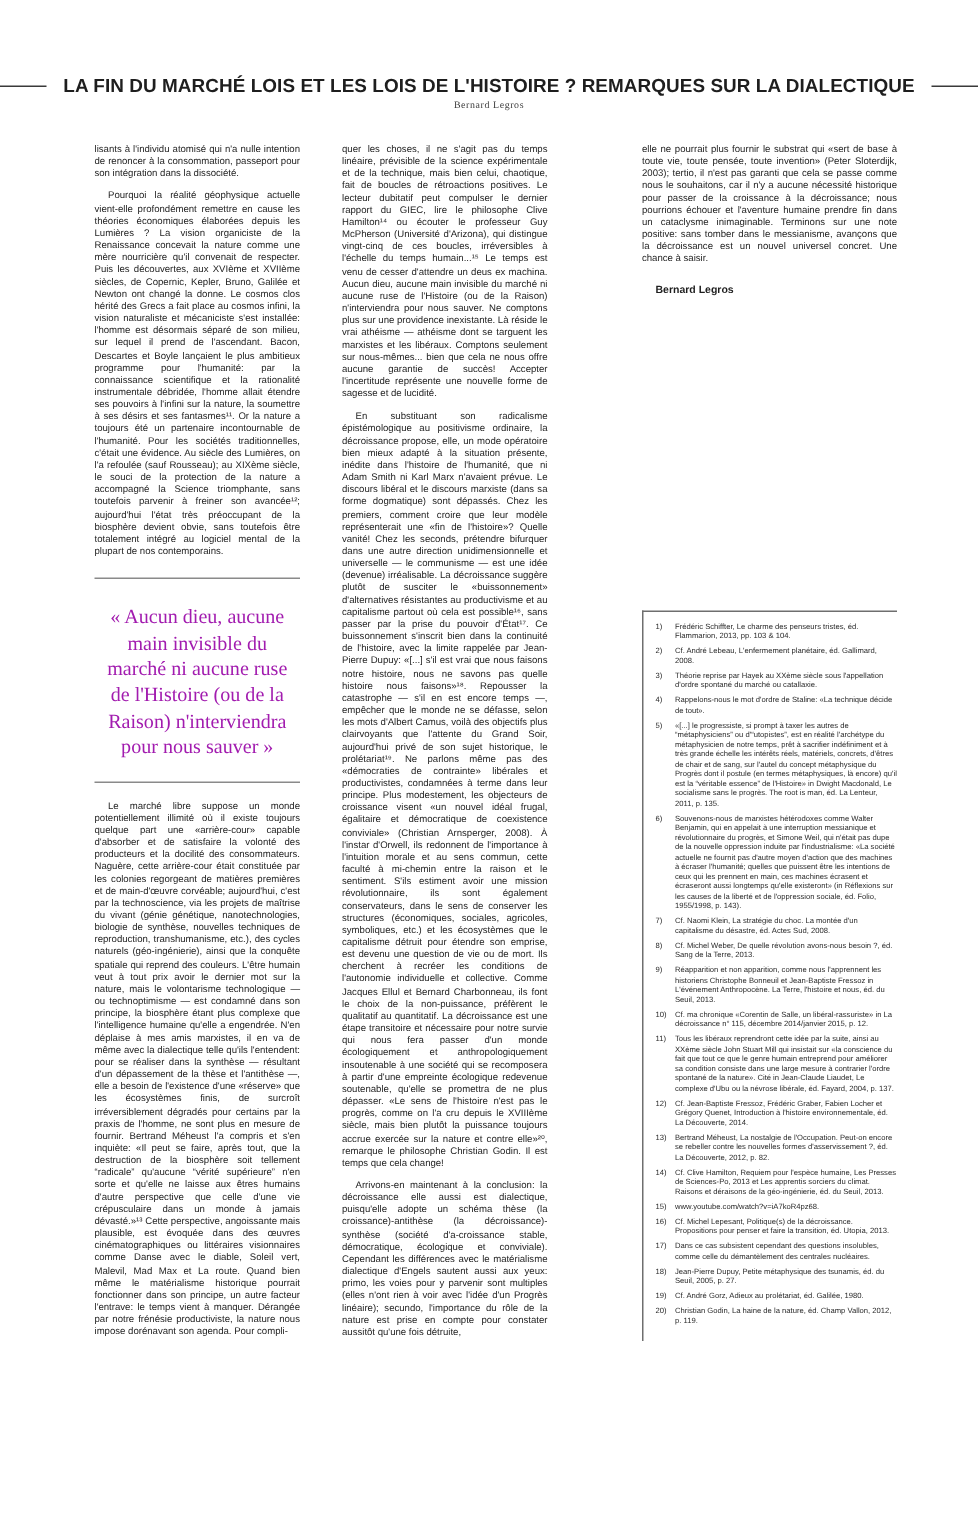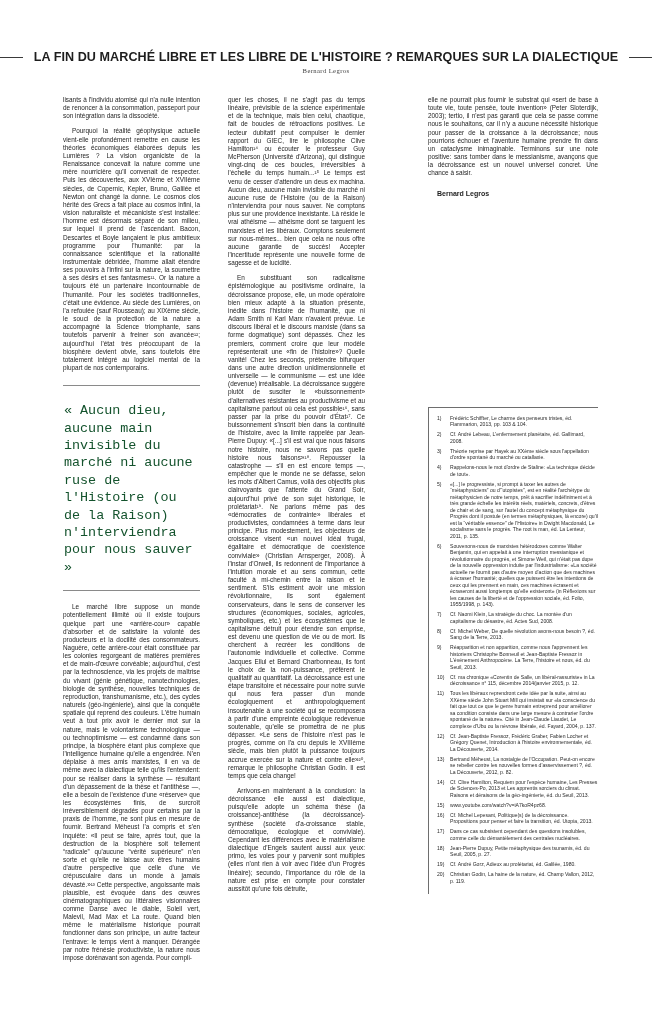--- a/index.html
+++ b/index.html
@@ -51,7 +51,7 @@
   <header class="hdr">
     <div class="title-row">
       <span class="title-rule"></span>
-      <h1 class="title">LA FIN DU MARCHÉ LIBRE ET LES LIBRE DE L'HISTOIRE ? REMARQUES SUR LA DIALECTIQUE</h1>
+      <h1 class="title">LA FIN DU MARCHÉ LOIS ET LES LOIS DE L'HISTOIRE ? REMARQUES SUR LA DIALECTIQUE</h1>
       <span class="title-rule"></span>
     </div>
     <div class="author">Bernard Legros</div>

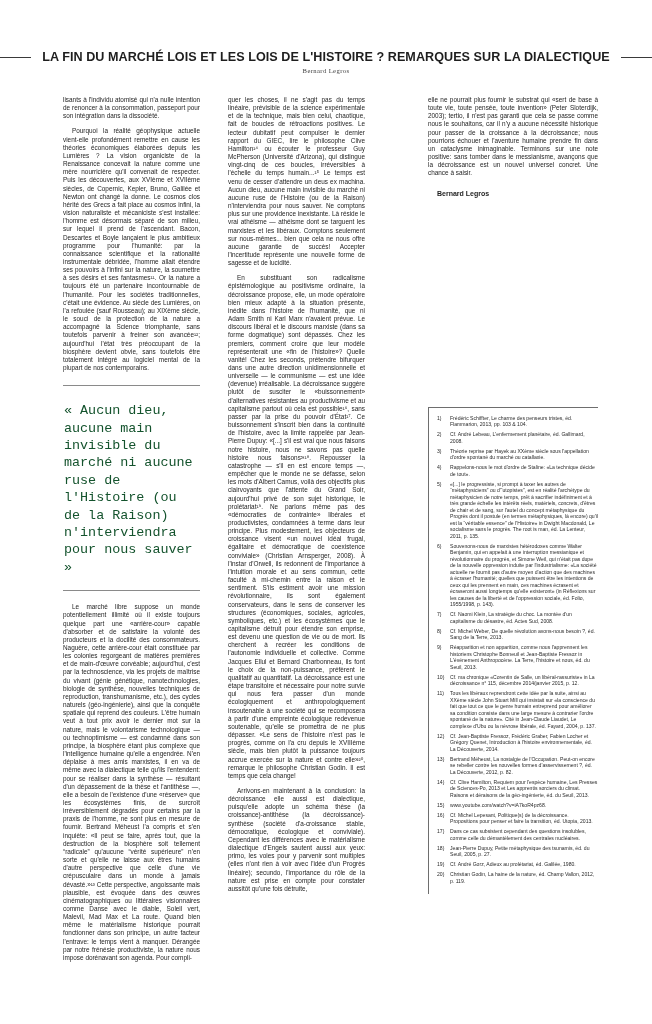--- a/index.html
+++ b/index.html
@@ -25,8 +25,8 @@
   
   .quote-block{border-top:1px solid #8a8a8a;border-bottom:1px solid #8a8a8a;
                margin:13px 0 12px 0;padding:16px 1px 14px 1px;}
-  .pull-quote{font-family:Liberation Mono, monospace;font-size:13.4px;
-              line-height:17.4px;margin:0;color:#14532d;}
+  .pull-quote{font-family:Liberation Serif, serif;font-size:13.4px;
+              line-height:17.4px;text-align:center;margin:0;color:#a21caf;}
   
   .signature{font-size:7px;font-weight:bold;margin-top:12px;padding-left:9px;}
   

